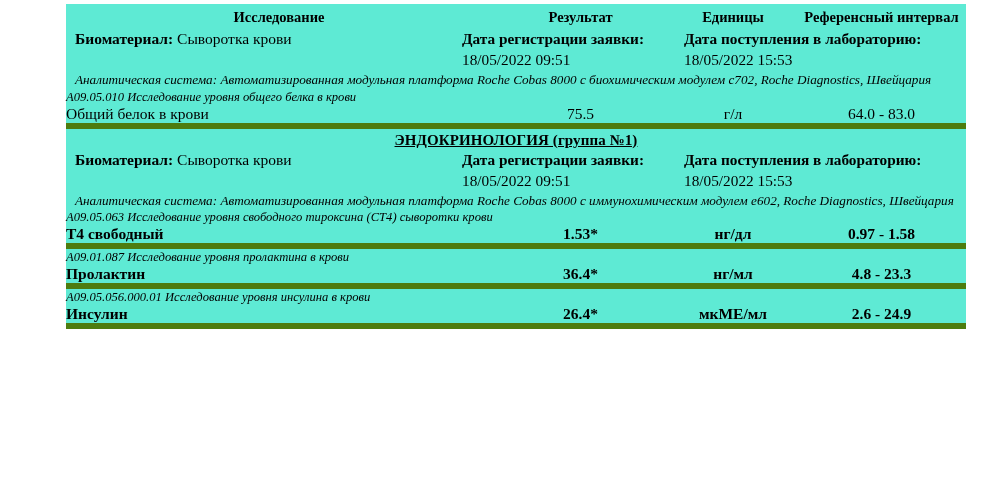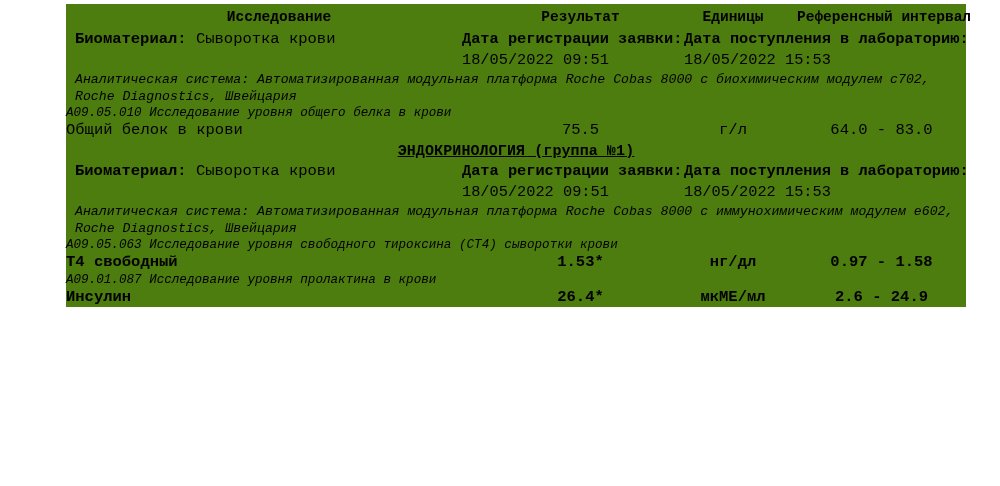--- a/index.html
+++ b/index.html
@@ -30,8 +30,7 @@
     width: 900px;
     border-collapse: collapse;
     table-layout: fixed;
-    background: #4d7c0f;
-    font-family: Liberation Mono, monospace;
+    background: #5eead4;
   }
 
   .lab-table td, .lab-table th {

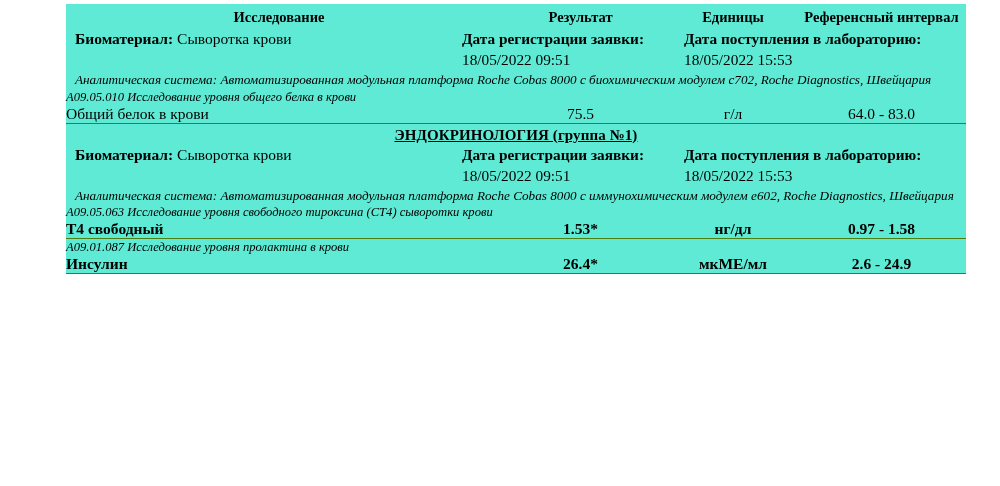--- a/index.html
+++ b/index.html
@@ -146,7 +146,7 @@
   tr.row-bold .res-unit,
   tr.row-bold .res-ref { font-weight: bold; }
 
-  tr.res-row.underline > td { border-bottom: 1px solid #4d7c0f; }
+  tr.res-row.underline > td { border-bottom: 6px solid #4d7c0f; }
 </style>
 </head>
 <body>

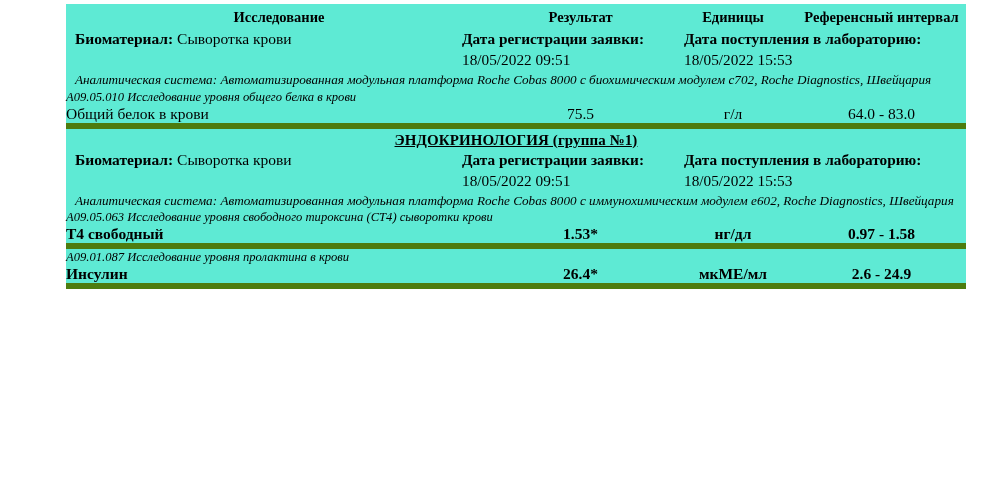--- a/index.html
+++ b/index.html
@@ -232,6 +232,12 @@
           <td class="code-line" colspan="4">A09.01.087 Исследование уровня пролактина в крови</td>
         </tr>
         <tr class="res-row underline row-bold">
+          <td class="res-name">Пролактин</td>
+          <td class="res-val">36.4*</td>
+          <td class="res-unit">нг/мл</td>
+          <td class="res-ref">4.8 - 23.3</td>
+        </tr>
+        <tr class="res-row underline row-bold">
           <td class="res-name">Инсулин</td>
           <td class="res-val">26.4*</td>
           <td class="res-unit">мкМЕ/мл</td>

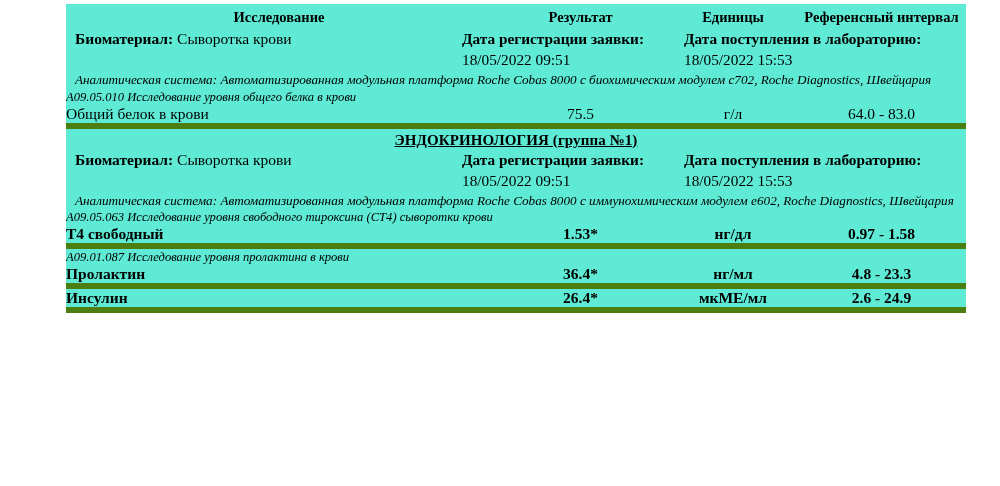--- a/index.html
+++ b/index.html
@@ -237,6 +237,9 @@
           <td class="res-unit">нг/мл</td>
           <td class="res-ref">4.8 - 23.3</td>
         </tr>
+        <tr>
+          <td class="code-line" colspan="4">A09.05.056.000.01 Исследование уровня инсулина в крови</td>
+        </tr>
         <tr class="res-row underline row-bold">
           <td class="res-name">Инсулин</td>
           <td class="res-val">26.4*</td>

